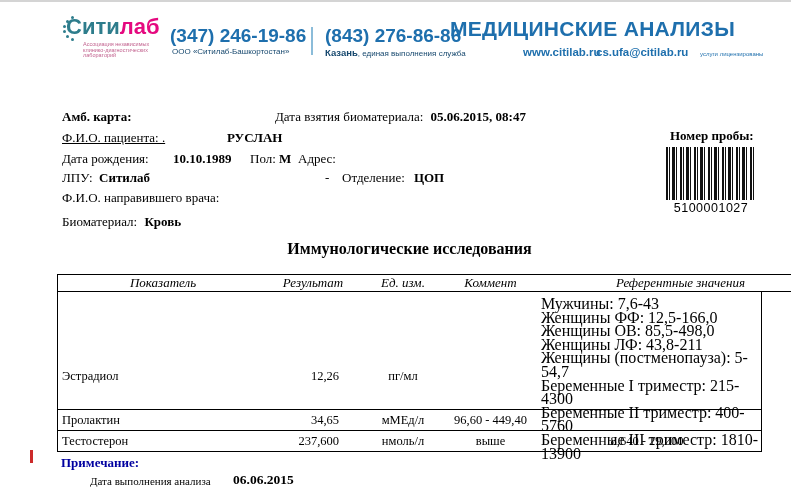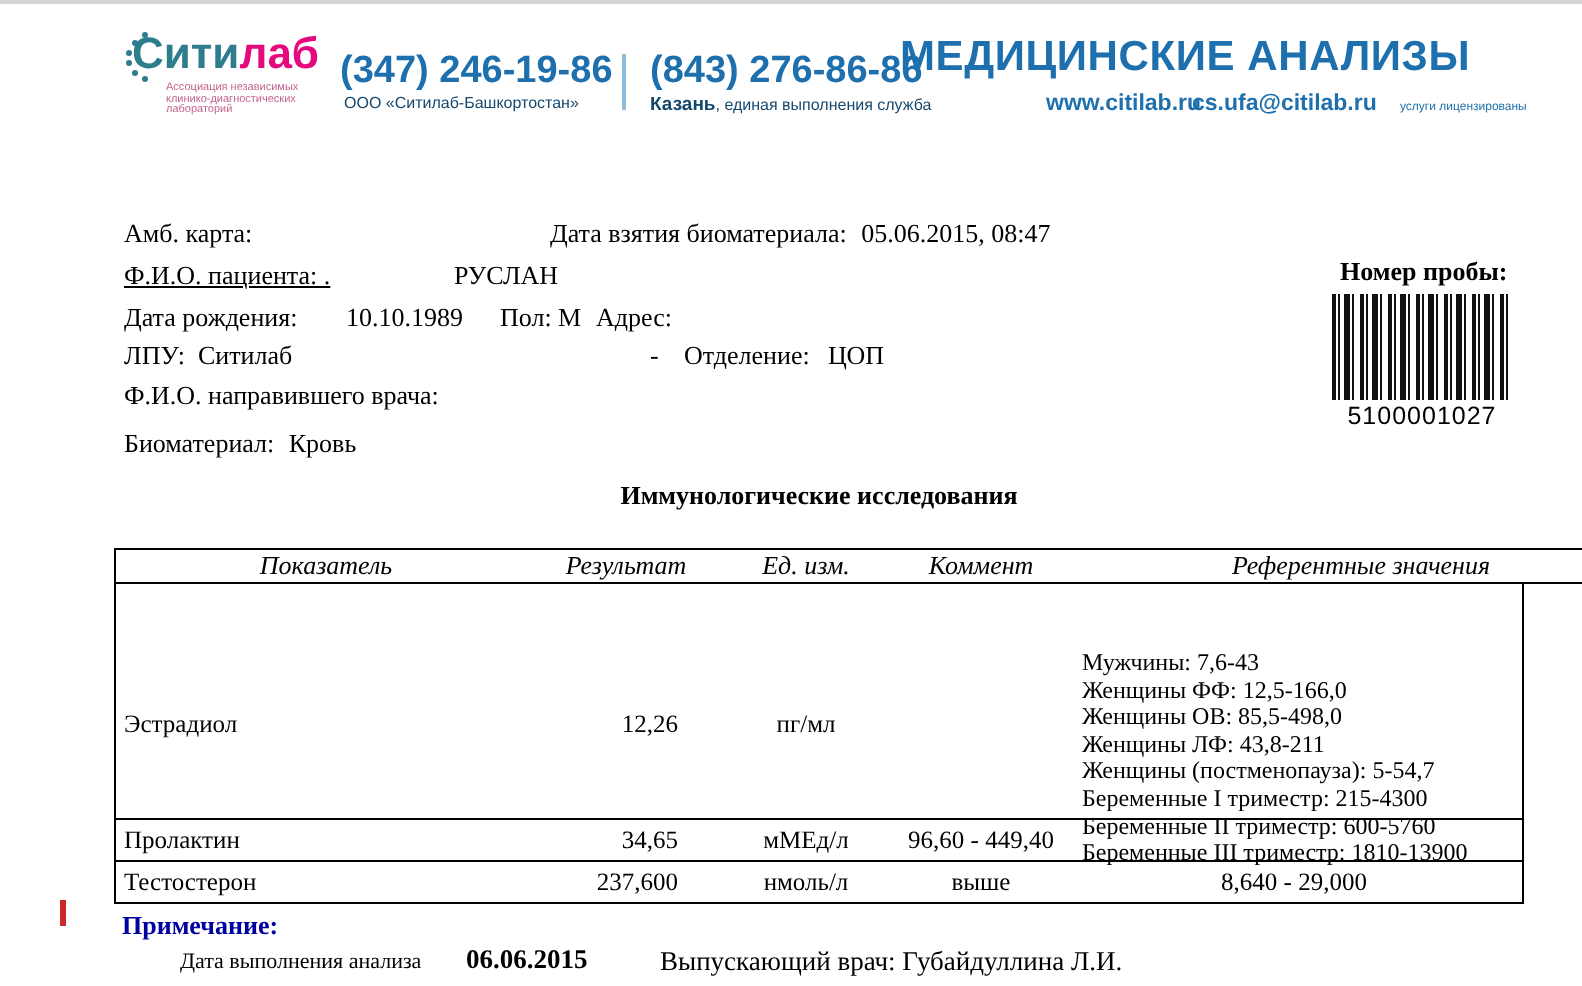--- a/index.html
+++ b/index.html
@@ -35,7 +35,7 @@
   .licensed{font-family:"Liberation Sans",sans-serif;font-size:6px;color:#1e6fad;}
   
   .pline{font-size:13px;white-space:nowrap;}
-  .b{font-weight:normal;}
+  .b{font-weight:bold;}
   
   .sample-label{left:670px;top:126px;font-size:13px;font-weight:bold;}
   .barcode{left:666px;top:145px;width:90px;height:53px;

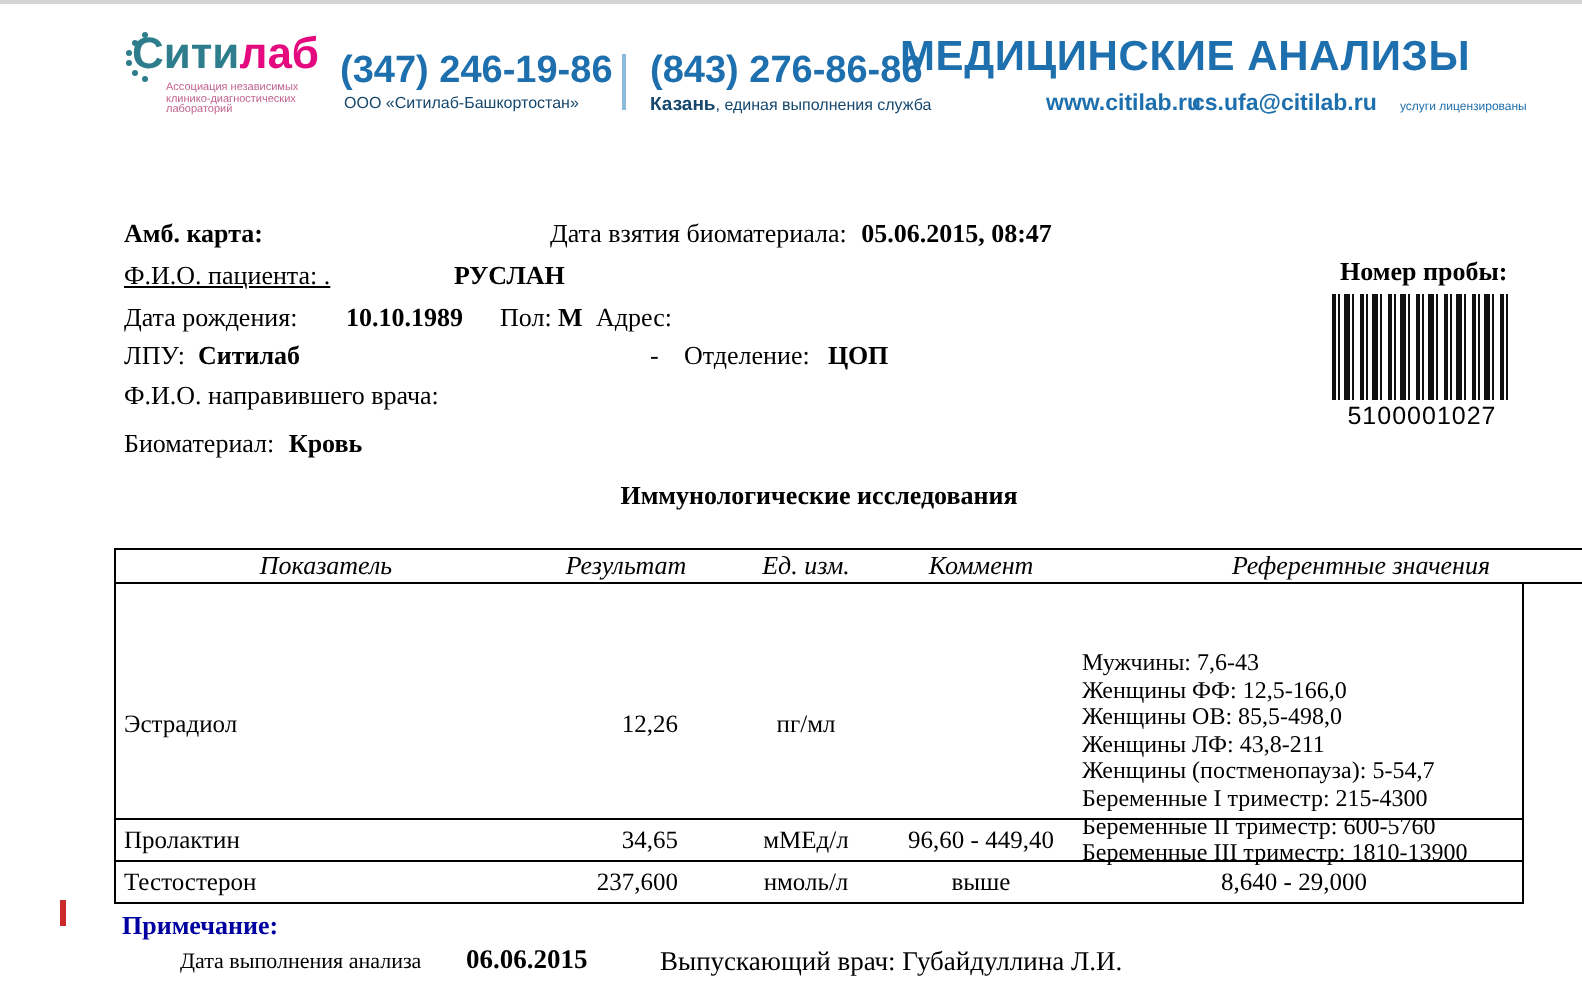--- a/index.html
+++ b/index.html
@@ -43,7 +43,7 @@
   .sample-number{left:656px;top:199px;width:110px;text-align:center;
     font-family:"Liberation Sans",sans-serif;font-size:12.5px;letter-spacing:0.5px;}
   
-  .section-title{left:57px;top:238px;width:705px;text-align:center;font-weight:bold;font-size:13px;}
+  .section-title{left:57px;top:238px;width:705px;text-align:center;font-weight:bold;font-size:16px;}
   
   .rtable{left:57px;top:272px;width:705px;height:178px;}
   .cols{display:grid;grid-template-columns:210px 90px 90px 85px 1fr;}

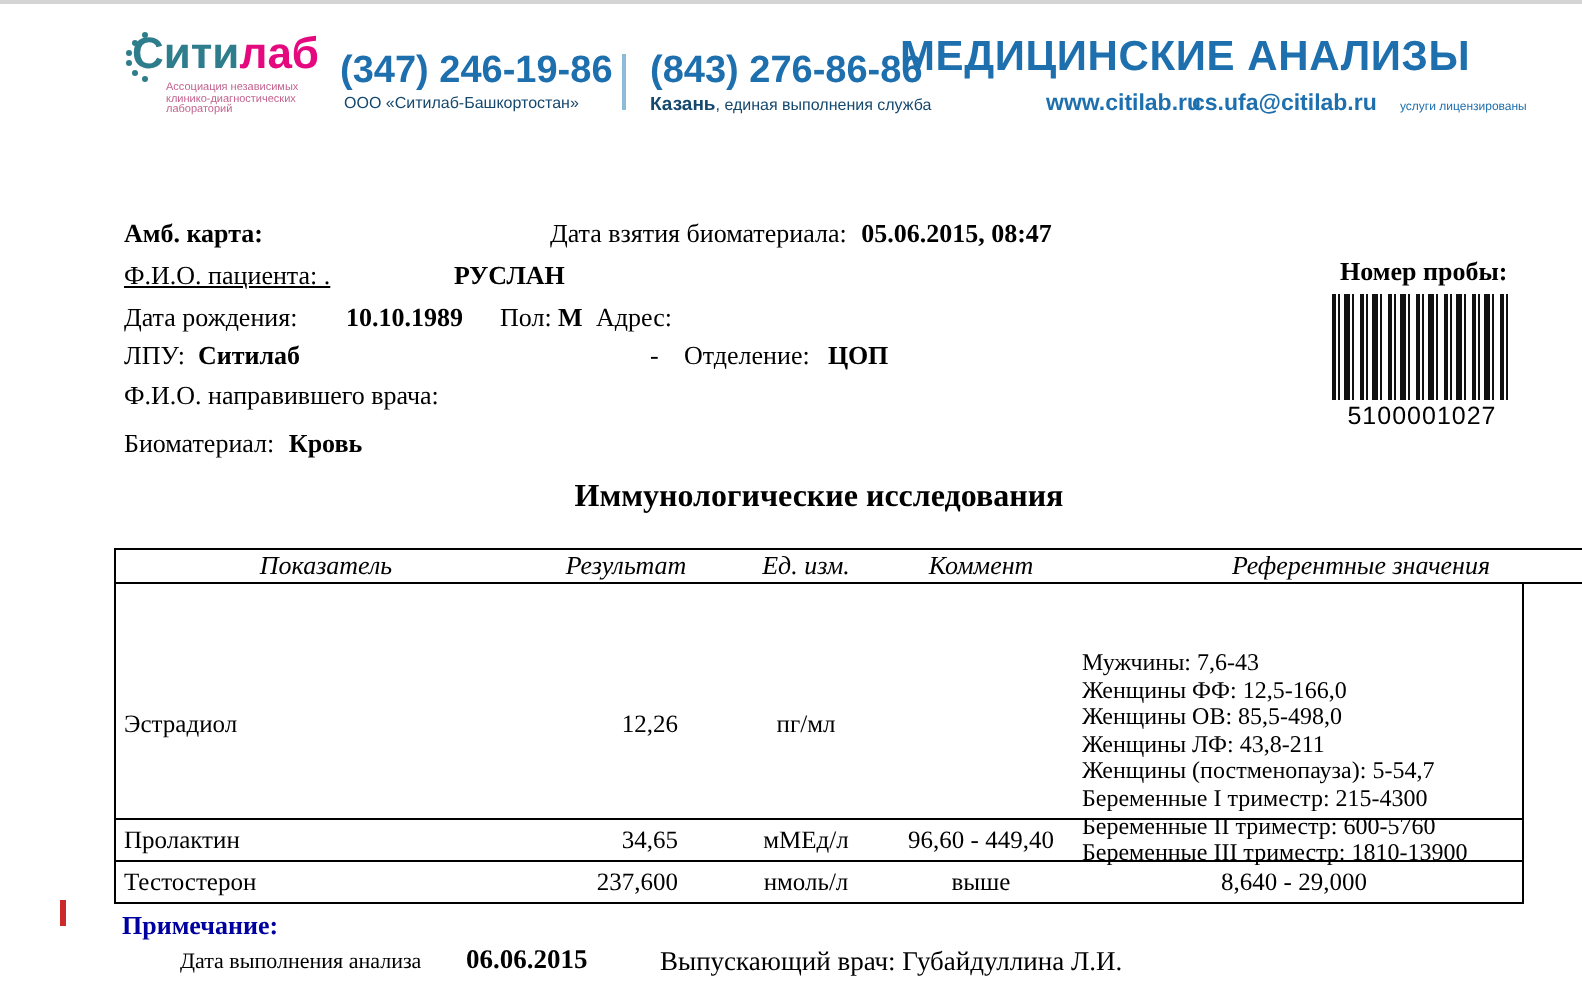--- a/index.html
+++ b/index.html
@@ -62,7 +62,7 @@
   .cell.unit{justify-content:center;}
   .cell.comment{justify-content:center;}
   .cell.ref{justify-content:center;}
-  .ref-list{padding:5px 0 0 8px;font-size:12px;line-height:13.6px;display:block;margin-top:28px;}
+  .ref-list{padding:5px 0 0 8px;font-size:16px;line-height:13.6px;display:block;}
   
   .note-mark{left:30px;top:448px;width:3px;height:13px;background:#cc2a2a;}
   .note-label{left:61px;top:453px;font-weight:bold;font-size:13px;color:#0000a0;}

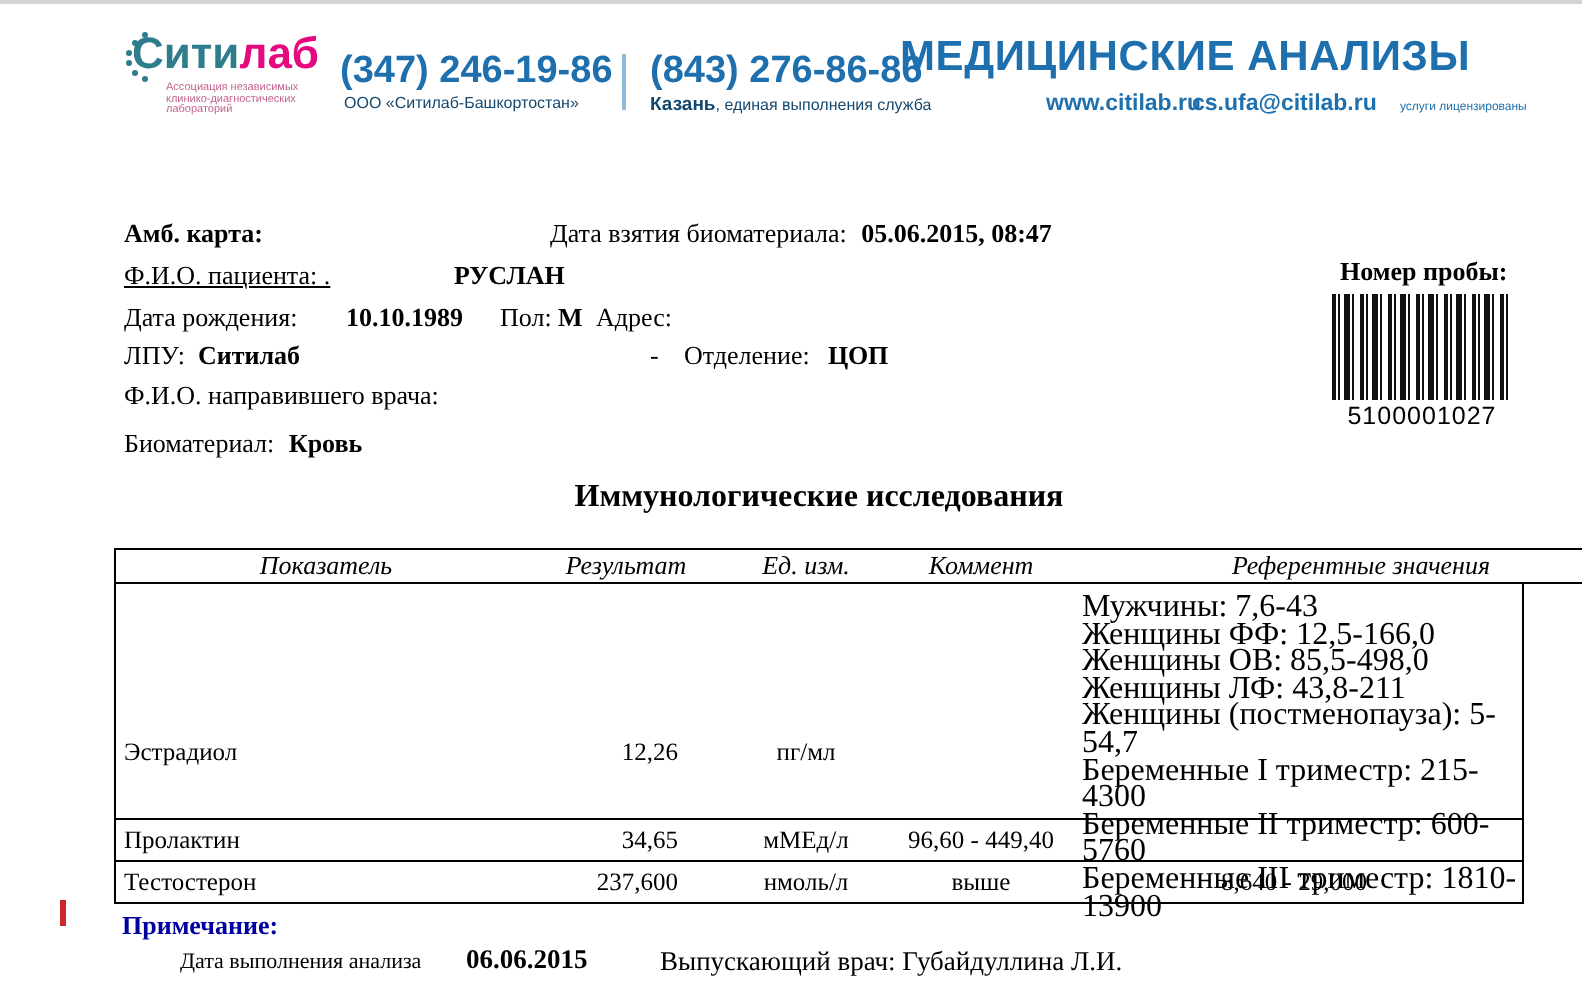--- a/index.html
+++ b/index.html
@@ -166,7 +166,7 @@
           <div>Женщины ЛФ: 43,8-211</div>
           <div>Женщины (постменопауза): 5-54,7</div>
           <div>Беременные I триместр: 215-4300</div>
-          <div>Беременные II триместр: 600-5760</div>
+          <div>Беременные II триместр: 400-5760</div>
           <div>Беременные III триместр: 1810-13900</div>
         </div>
       </div>

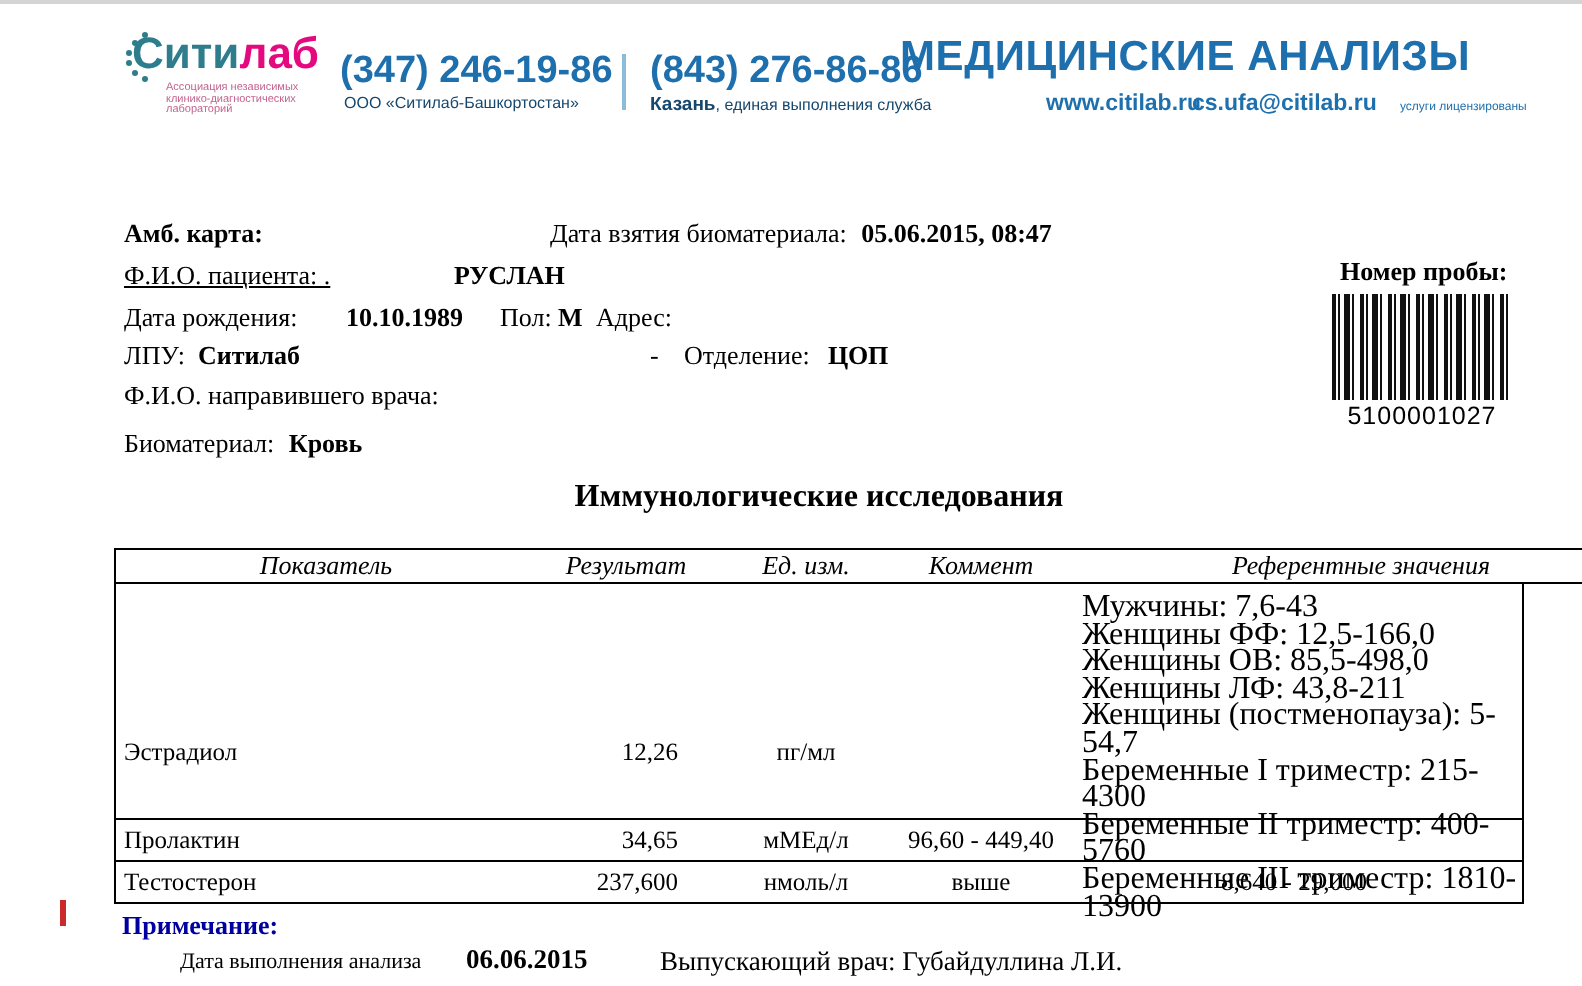--- a/index.html
+++ b/index.html
@@ -194,7 +194,6 @@
   <div class="abs fdate-label">Дата выполнения анализа</div>
   <div class="abs fdate-value">06.06.2015</div>
   <div class="abs fdate-value2">06.06.2015</div>
-  <div class="abs fdoctor">Выпускающий врач: Губайдуллина Л.И.</div>
 
 </div>
 

